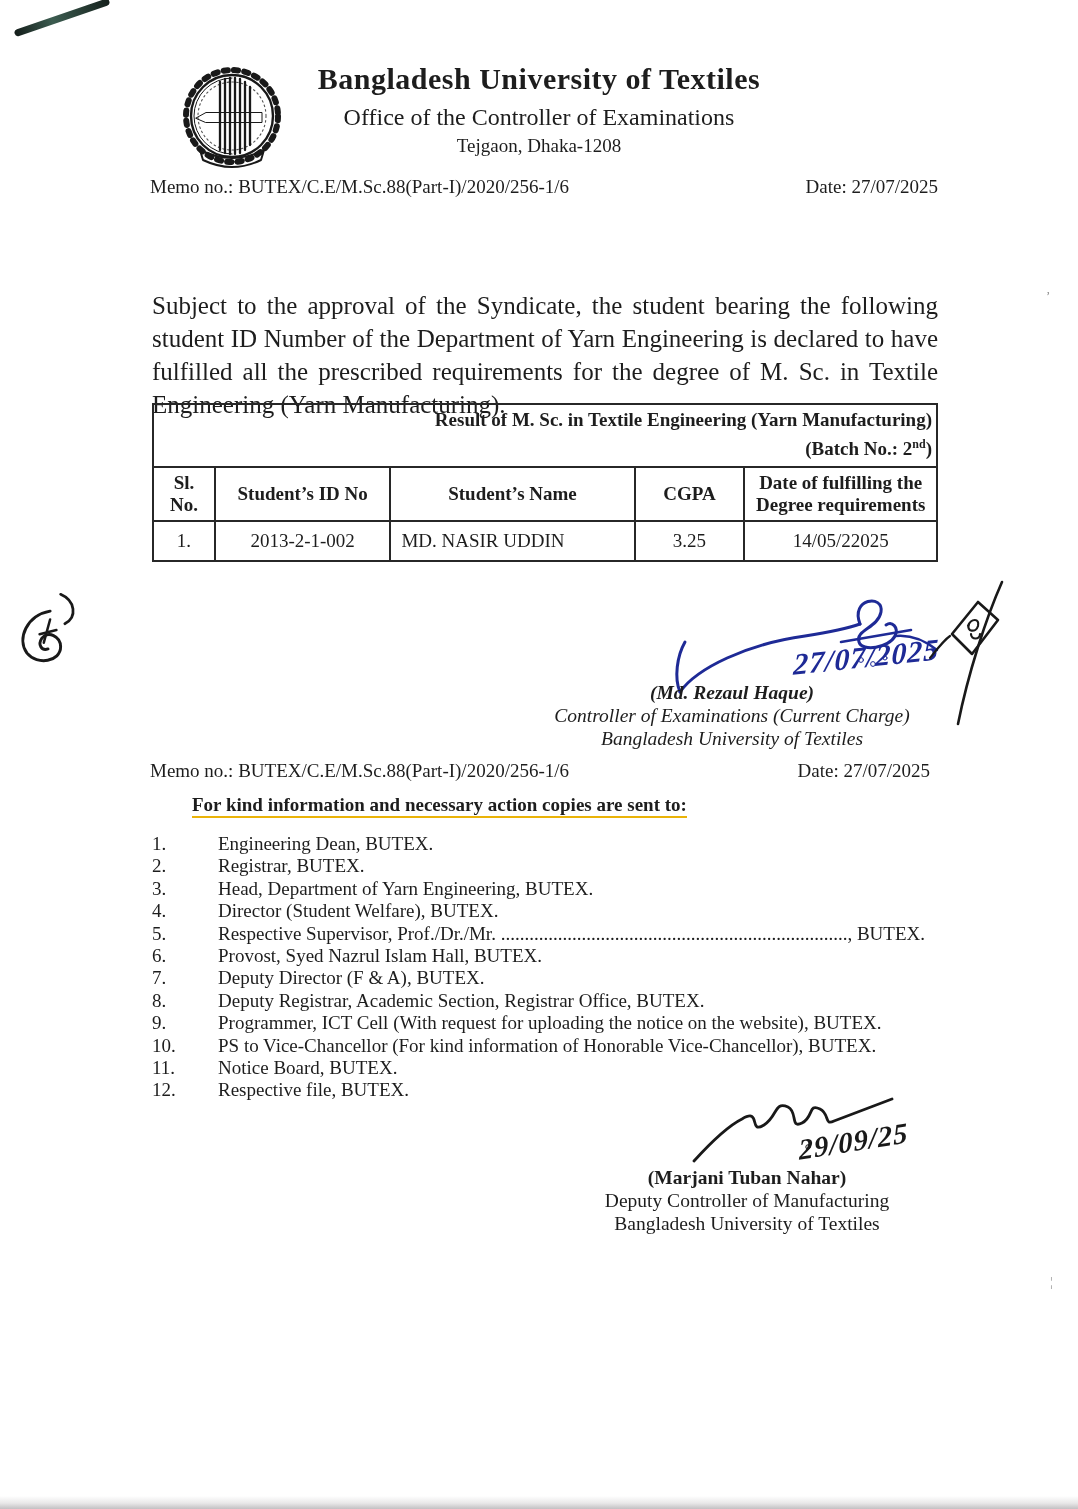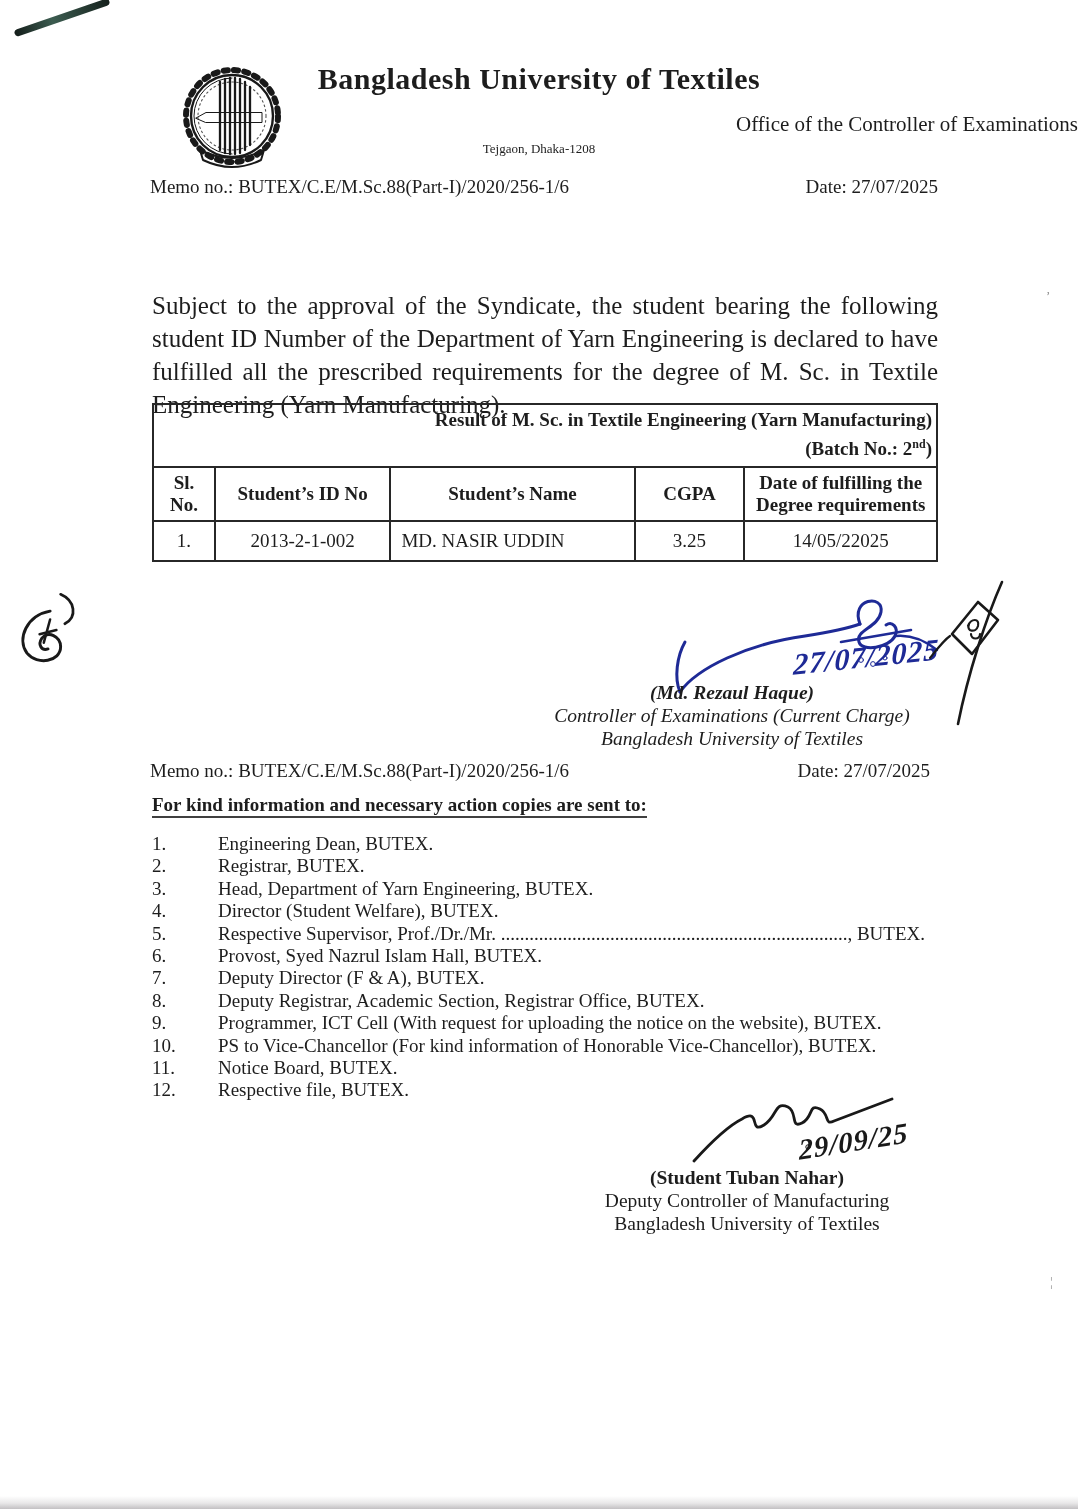--- a/index.html
+++ b/index.html
@@ -28,7 +28,7 @@
   .logo { position: absolute; top: 66px; left: 172px; width: 122px; height: 114px; }
   .header-text { position: absolute; top: 62px; left: 0; width: 100%; text-align: center; }
   .univ-name  { font-size: 30px; font-weight: bold; letter-spacing: .5px; margin: 0; }
-  .office     { font-size: 21px; margin: 16px 0 0 0; text-align: right; }
+  .office     { font-size: 24px; margin: 8px 0 0 0; }
   .address    { font-size: 13px; margin: 4px 0 13px 0; }
 
   .memo-row {

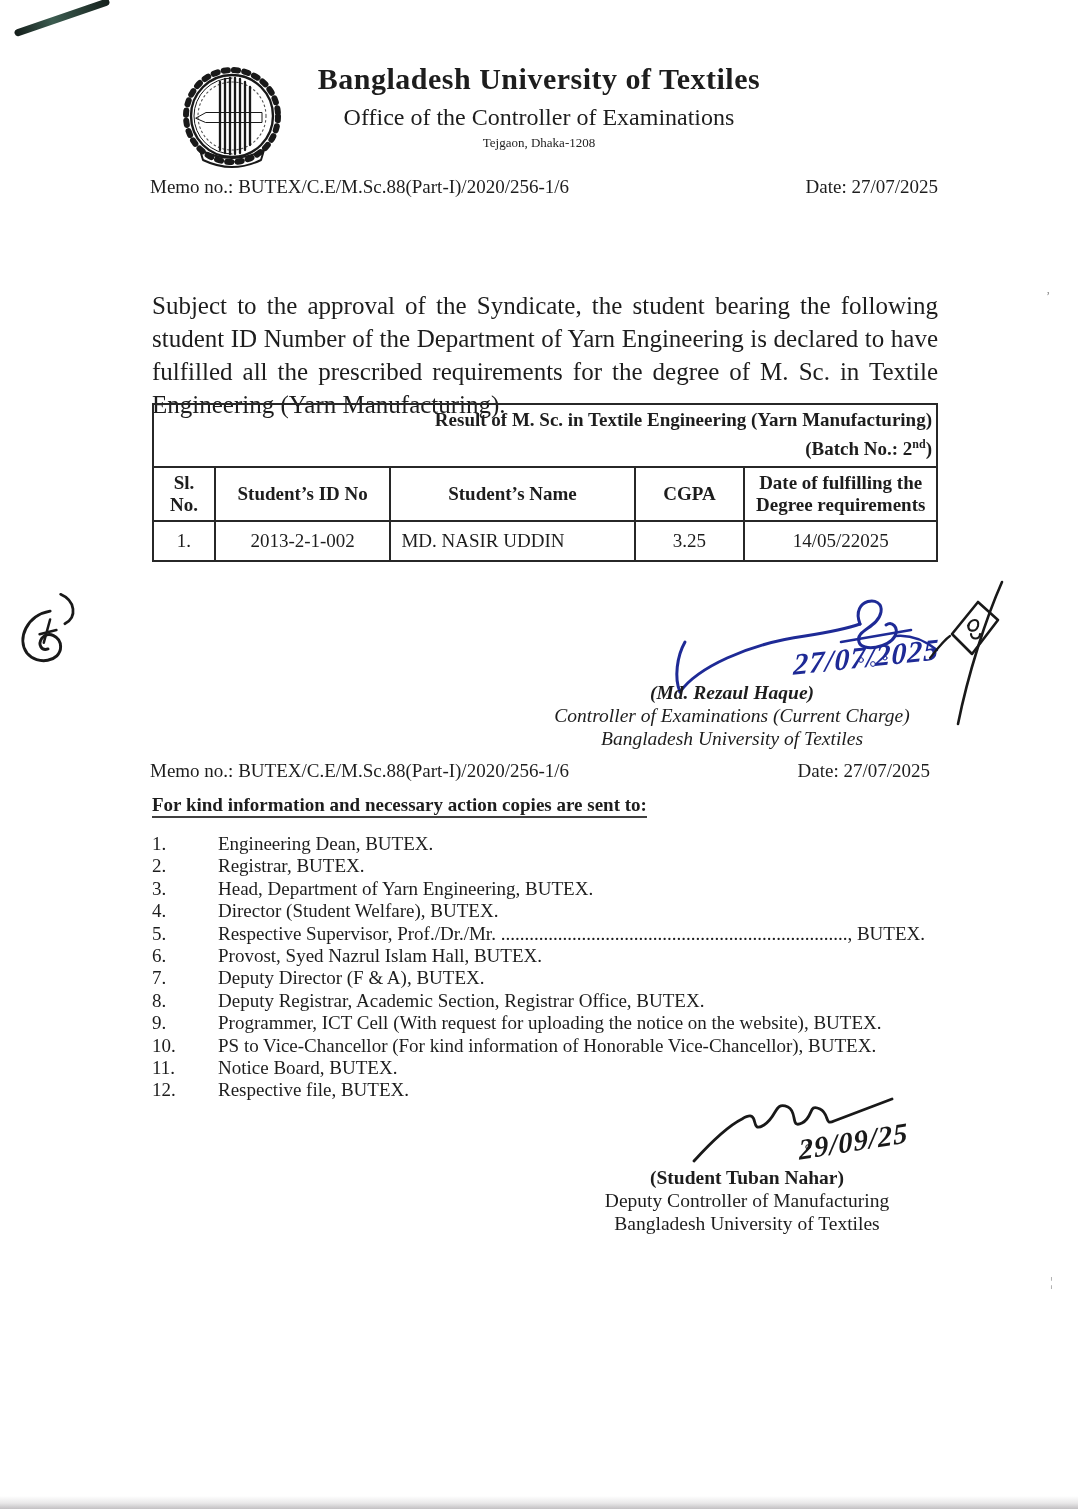--- a/index.html
+++ b/index.html
@@ -29,7 +29,7 @@
   .header-text { position: absolute; top: 62px; left: 0; width: 100%; text-align: center; }
   .univ-name  { font-size: 30px; font-weight: bold; letter-spacing: .5px; margin: 0; }
   .office     { font-size: 24px; margin: 8px 0 0 0; }
-  .address    { font-size: 13px; margin: 4px 0 13px 0; }
+  .address    { font-size: 19px; margin: 4px 0 13px 0; }
 
   .memo-row {
     position: absolute; left: 150px; right: 140px;

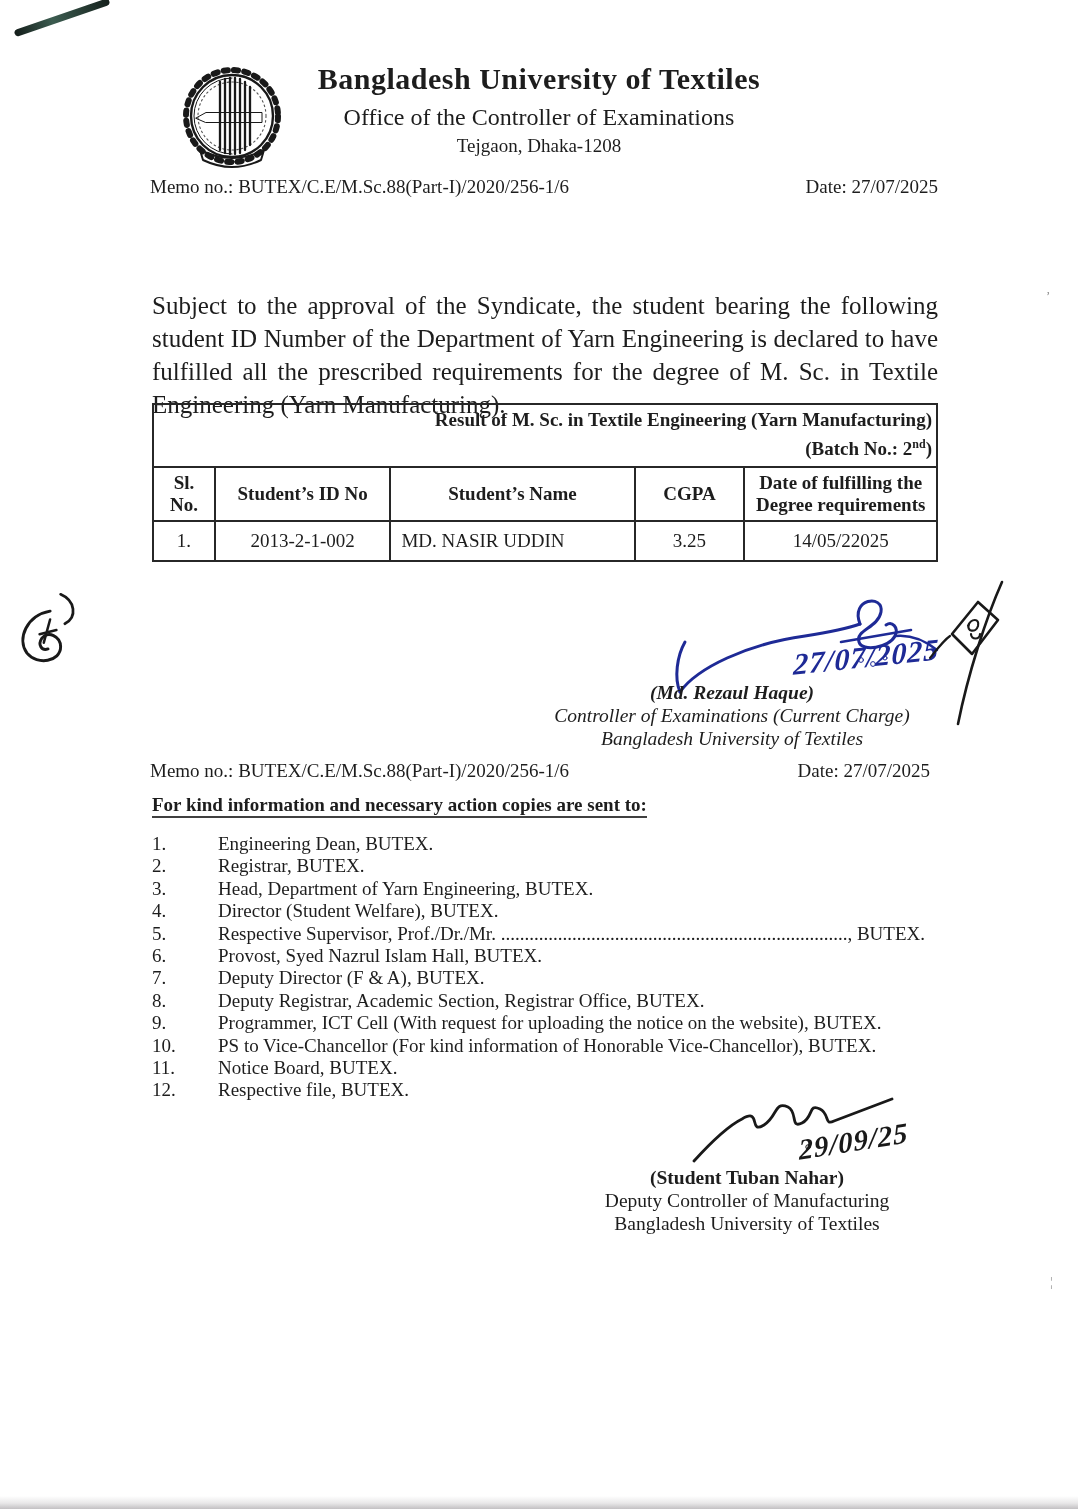--- a/index.html
+++ b/index.html
@@ -88,7 +88,7 @@
     position: absolute; top: 794px; left: 152px;
     font-size: 19px; font-weight: bold;
   }
-  .dist-heading span { border-bottom: 2px solid #404040; padding-bottom: 1px; }
+  .dist-heading span { border-bottom: 2px solid #eab308; padding-bottom: 1px; margin-left: 40px; }
 
   .dist-list { position: absolute; top: 833px; left: 152px; width: 800px; font-size: 19px; }
   .dist-item { display: flex; line-height: 22.4px; }

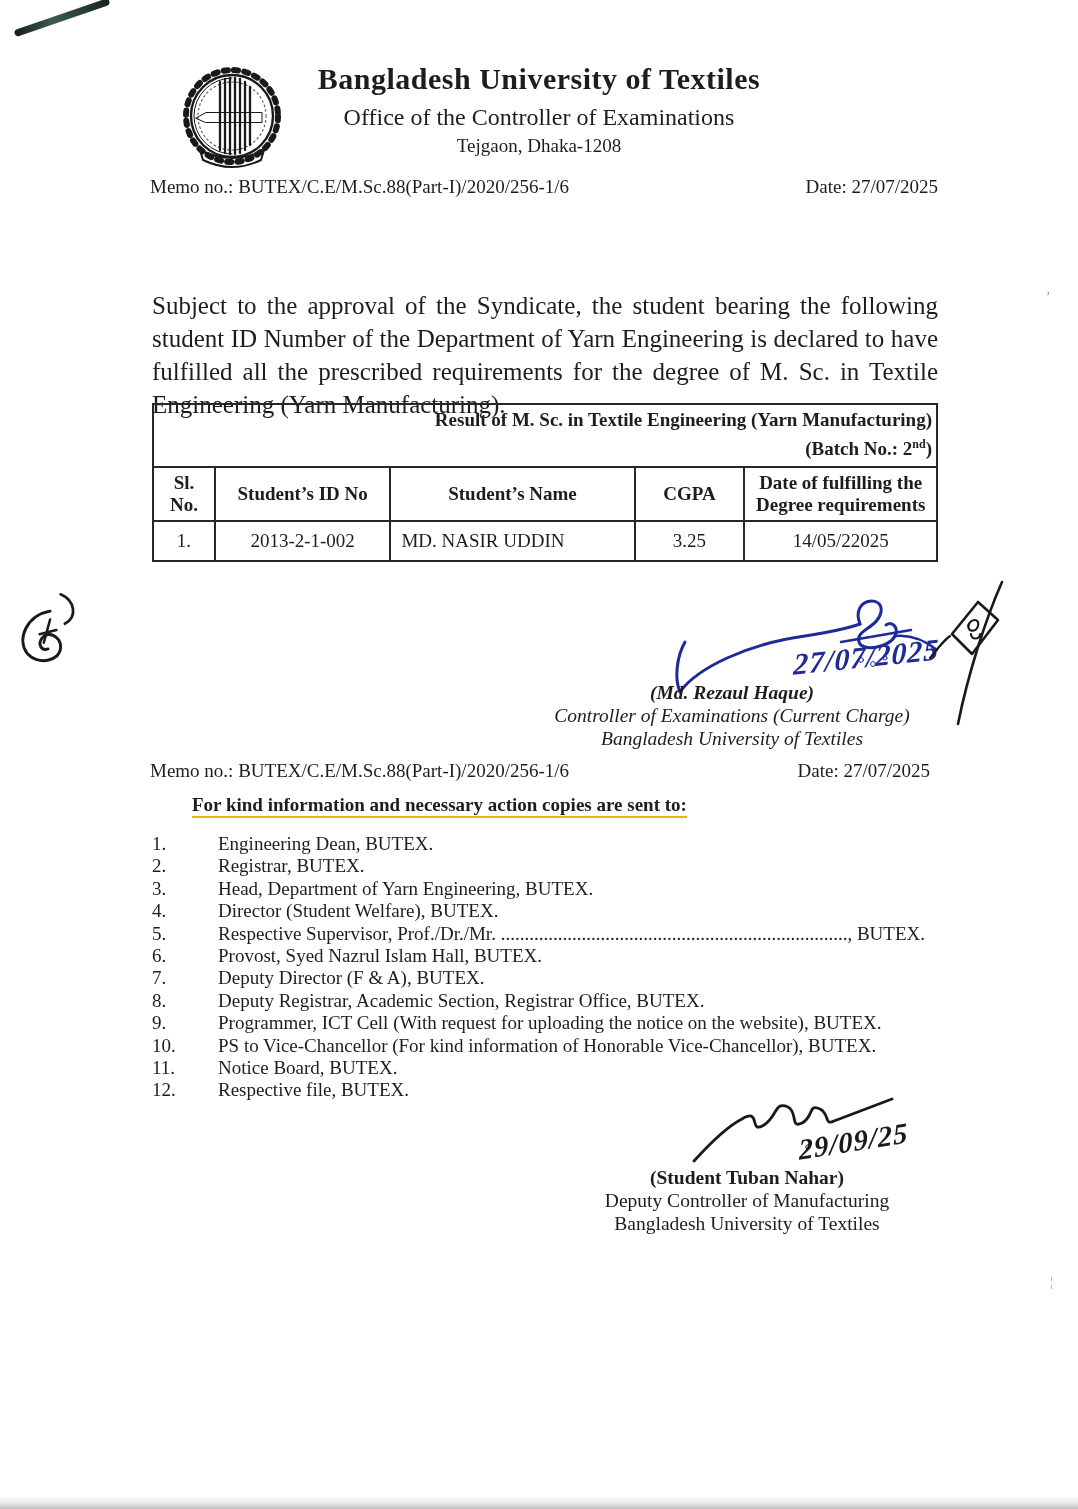--- a/index.html
+++ b/index.html
@@ -276,7 +276,7 @@
   <div class="hw-date hw-date-2 ink-black">29/09/25</div>
 
   <div class="sig-block sig-block-2">
-    <div class="sig-name">(Student Tuban Nahar)</div>
+    <div class="sig-name">(Marjani Tuban Nahar)</div>
     <div>Deputy Controller of Manufacturing</div>
     <div>Bangladesh University of Textiles</div>
   </div>

